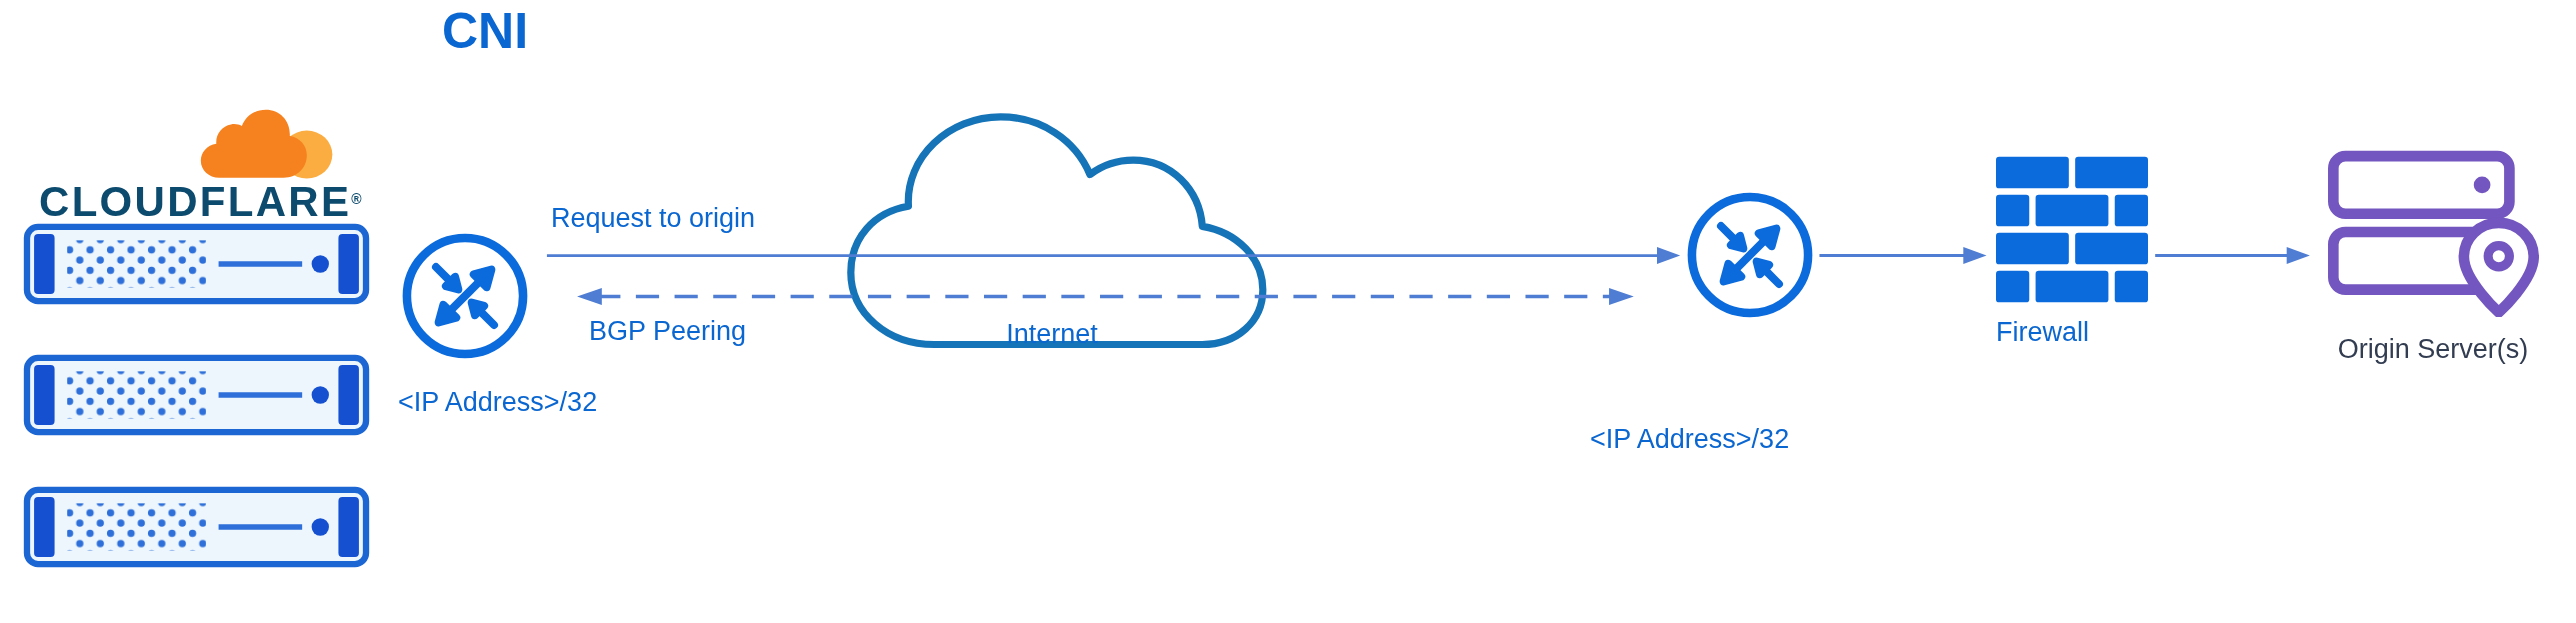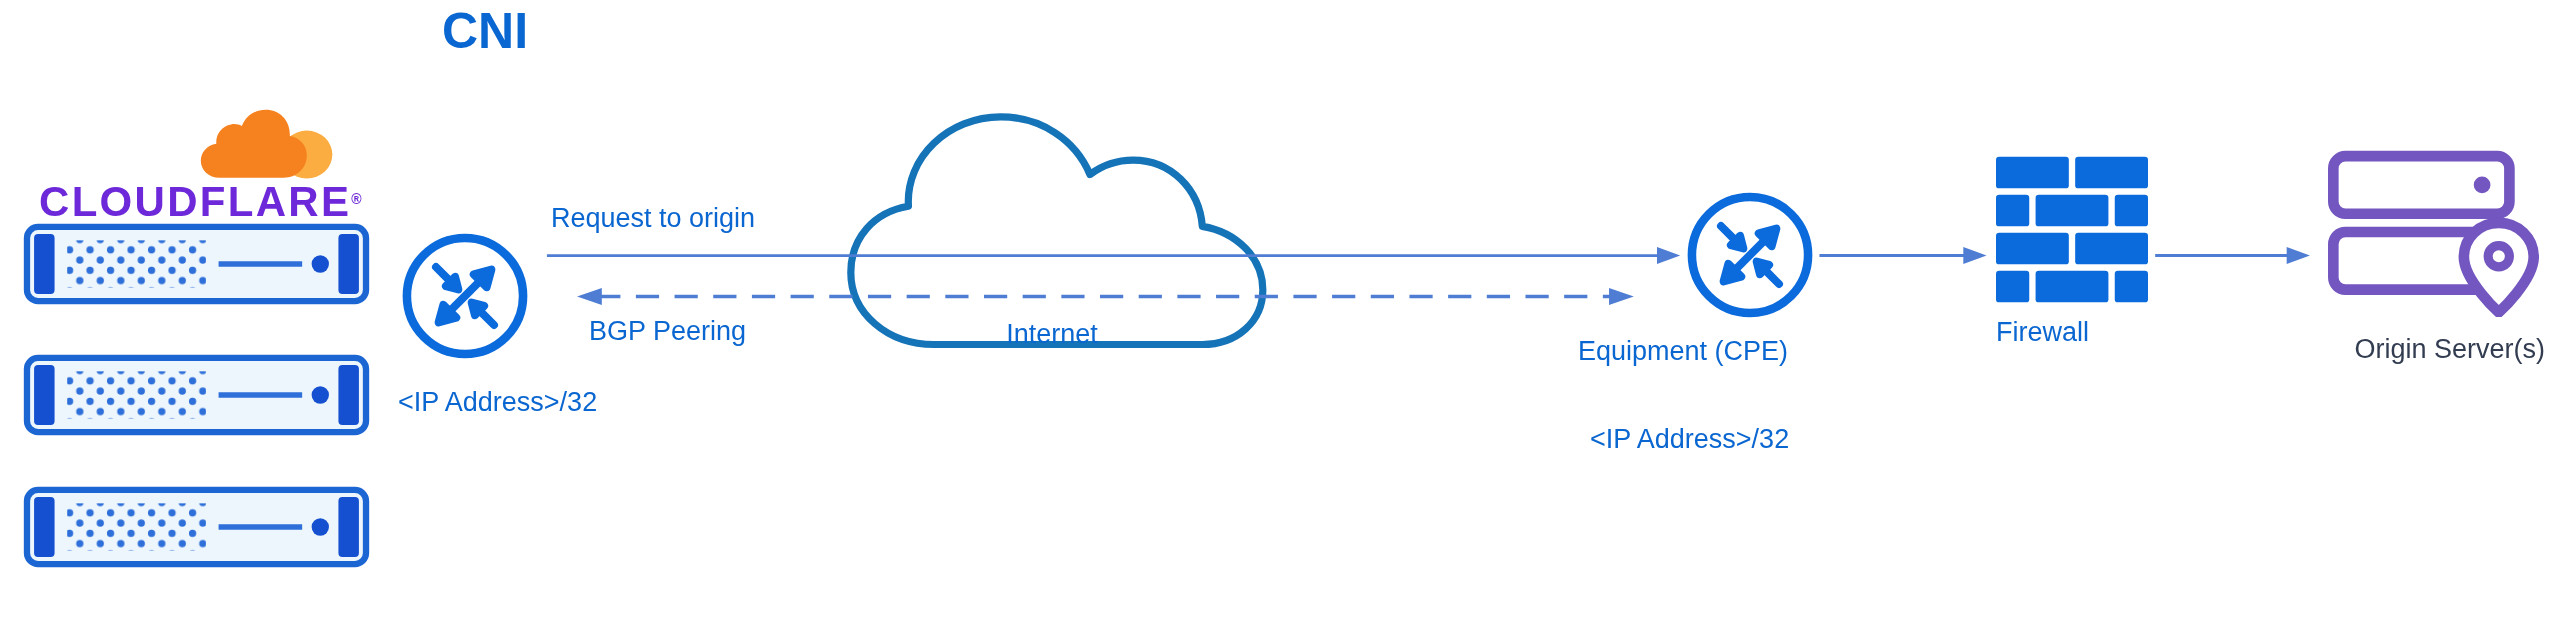--- a/index.html
+++ b/index.html
@@ -17,7 +17,7 @@
   #cf-logo{left:0;top:0;width:371px;z-index:4;}
   #cf-logo-cloud{position:absolute;left:190px;top:105px;width:147px;height:79px;}
   #cf-wordmark{position:absolute;left:39px;top:178px;width:317px;font-size:42px;font-weight:900;
-    letter-spacing:2.3px;color:#6d28d9;white-space:nowrap;}
+    letter-spacing:2.3px;color:#0c4a6e;white-space:nowrap;}
   #cf-wordmark sup{font-size:14px;font-weight:700;vertical-align:top;line-height:42px;}
 
   .server{left:23px;width:347px;height:82px;z-index:4;}

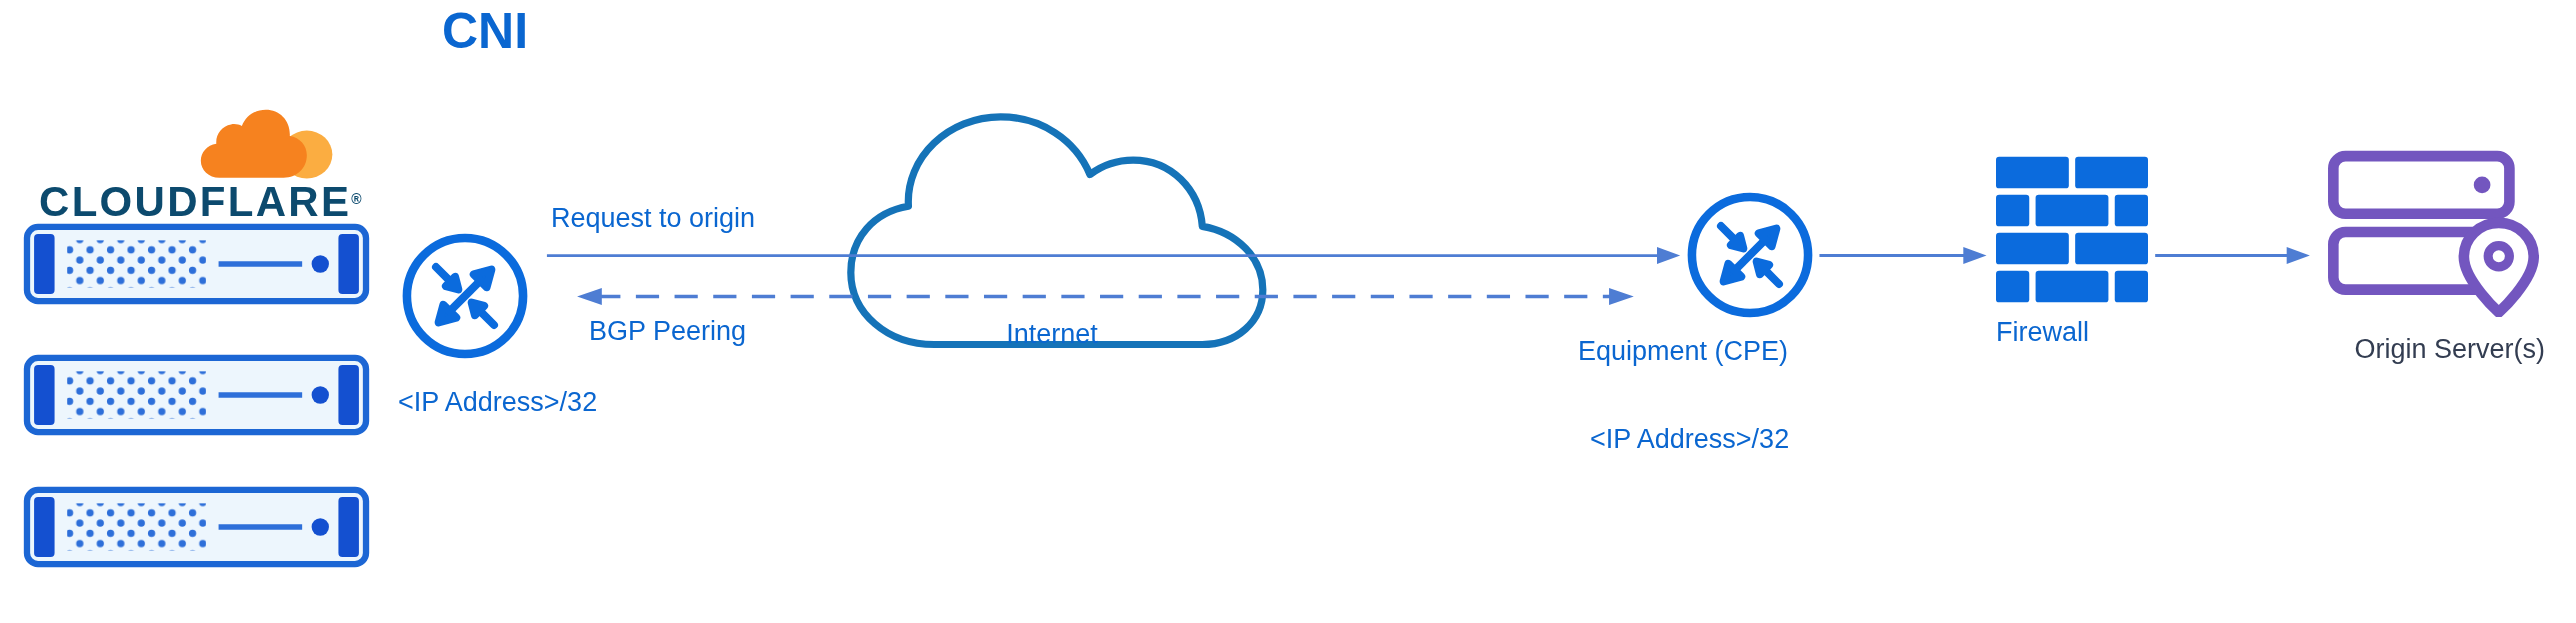--- a/index.html
+++ b/index.html
@@ -151,7 +151,6 @@
     </svg>
 </div>
 <div class="abs label" id="cpe-name">
-  <div>Equipment (CPE)</div>
 </div>
 <div class="abs label" id="cpe-ip">&lt;IP Address&gt;/32</div>
 

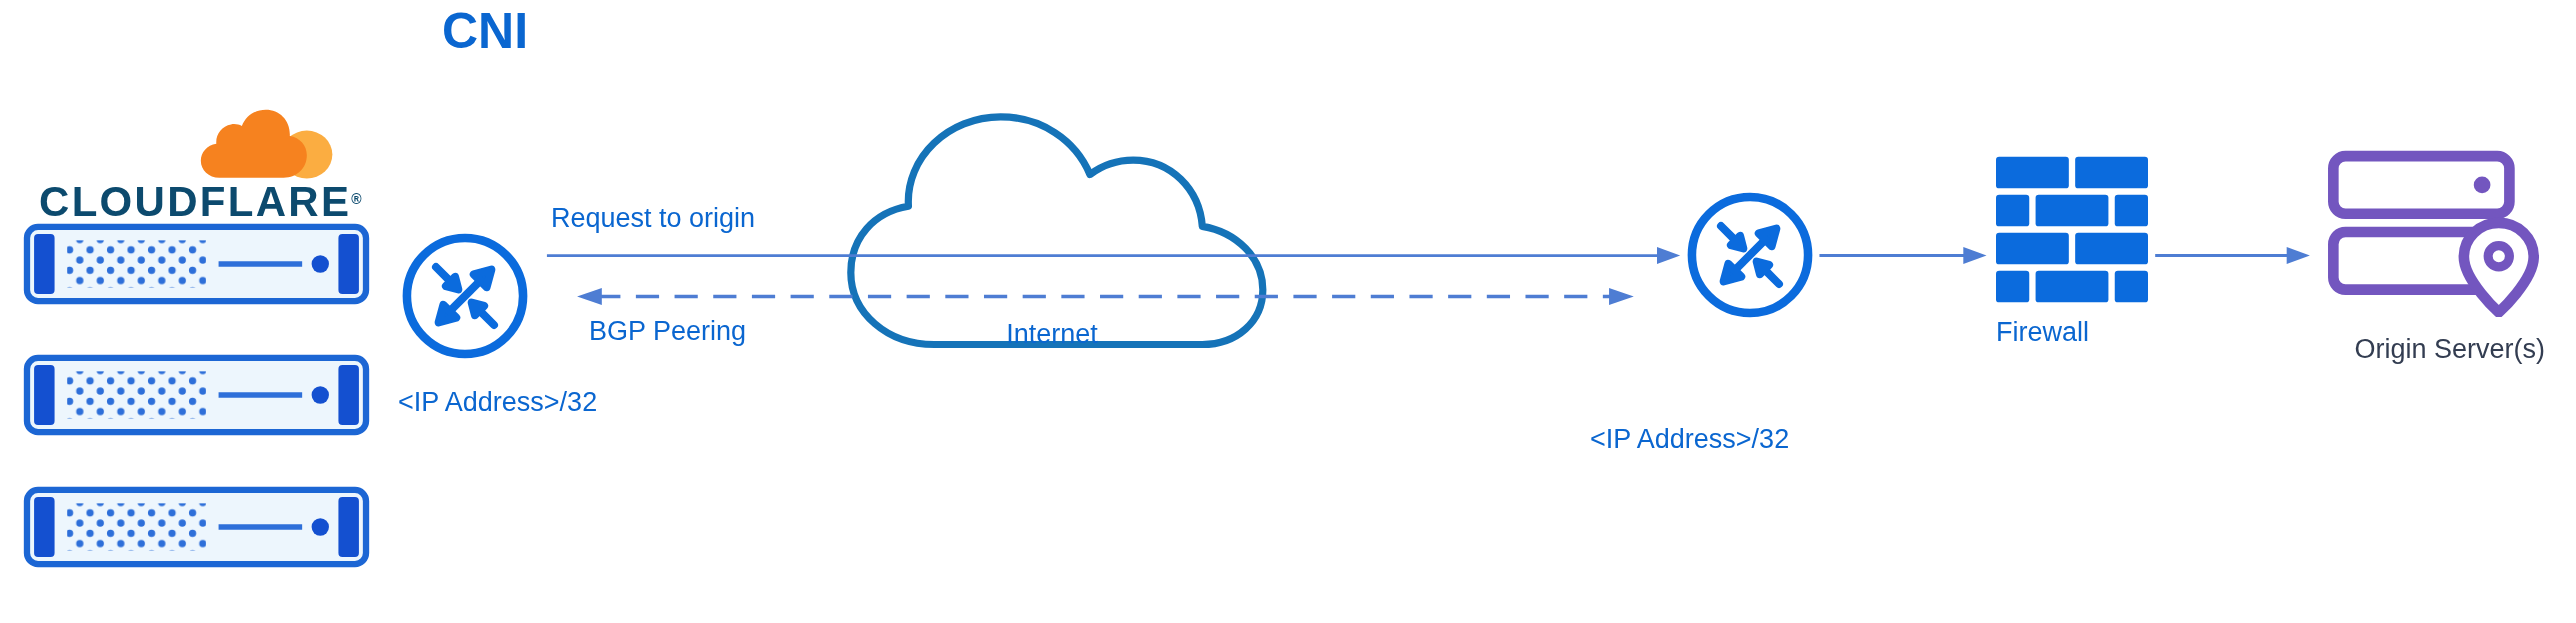--- a/index.html
+++ b/index.html
@@ -46,7 +46,7 @@
 
   #origin-icon{left:2325px;top:147px;width:214px;height:170px;}
   #origin-icon svg{width:100%;height:100%;display:block;}
-  #origin-label{left:2321px;top:334px;width:224px;text-align:right;color:#333D51;}
+  #origin-label{left:2321px;top:334px;width:224px;text-align:center;color:#333D51;}
 
   #arrow-layer{left:0;top:0;width:2576px;height:624px;z-index:5;pointer-events:none;}
 

